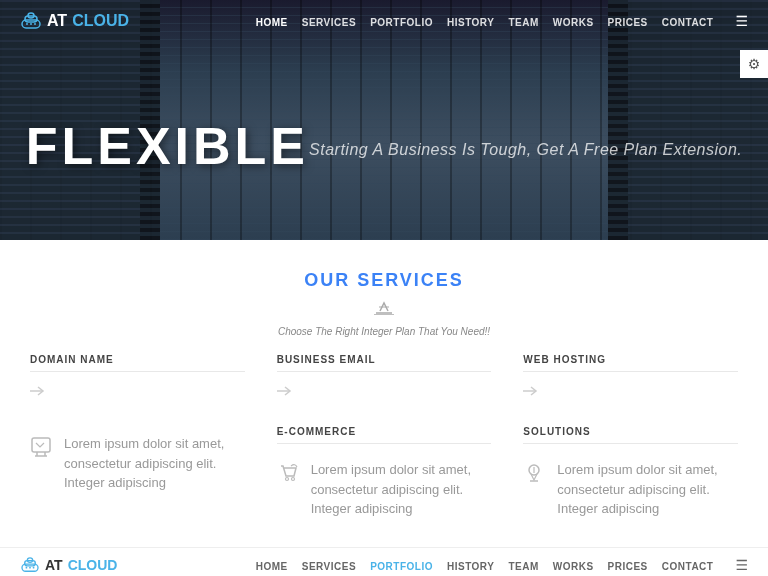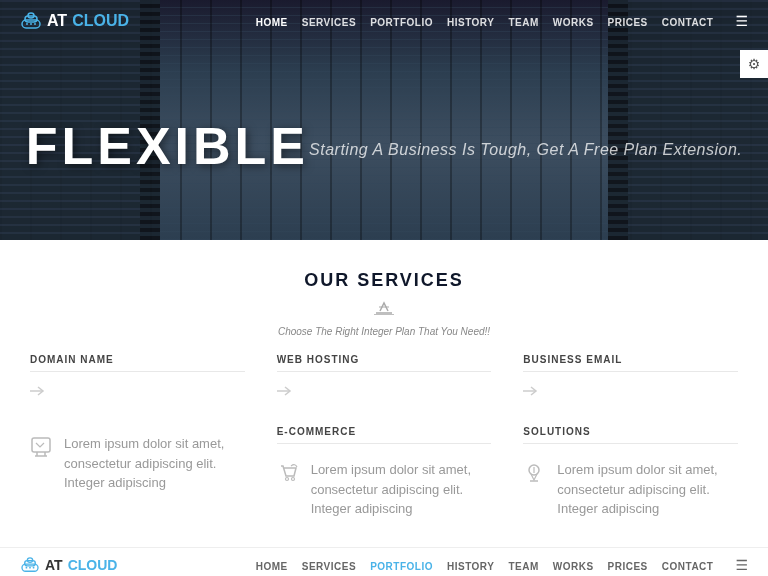--- a/index.html
+++ b/index.html
@@ -156,7 +156,7 @@
     .section-title {
       font-size: 18px;
       font-weight: 700;
-      color: #0f172a;
+      color: #3b82f6;
       letter-spacing: 2px;
       text-transform: uppercase;
     }

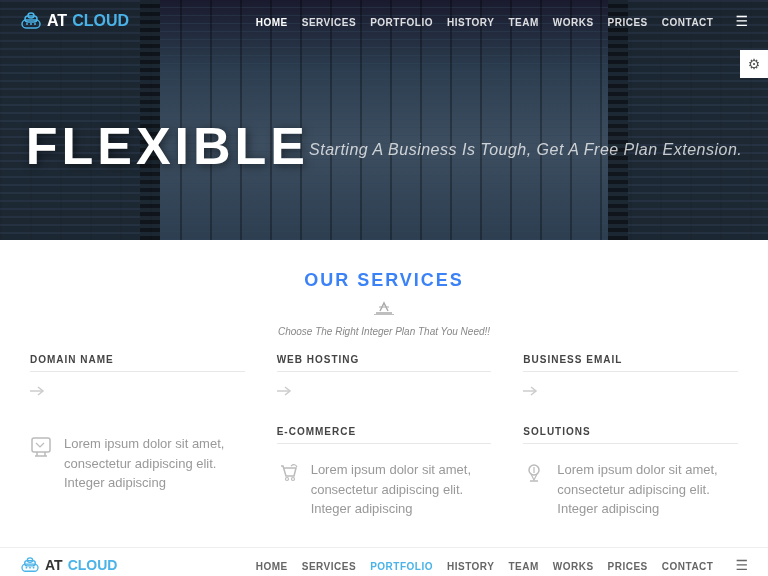--- a/index.html
+++ b/index.html
@@ -337,14 +337,14 @@
       </svg>
     </div>
     <div class="service-item">
-      <span class="service-label">WEB HOSTING</span>
+      <span class="service-label">BUSINESS EMAIL</span>
       <svg width="16" height="14" viewBox="0 0 16 14" fill="none" style="margin-top:4px">
         <polyline points="0,7 12,7" stroke="#ccc" stroke-width="1.5"></polyline>
         <polyline points="8,3 13,7 8,11" stroke="#ccc" stroke-width="1.5" fill="none"></polyline>
       </svg>
     </div>
     <div class="service-item">
-      <span class="service-label">BUSINESS EMAIL</span>
+      <span class="service-label">WEB HOSTING</span>
       <svg width="16" height="14" viewBox="0 0 16 14" fill="none" style="margin-top:4px">
         <polyline points="0,7 12,7" stroke="#ccc" stroke-width="1.5"></polyline>
         <polyline points="8,3 13,7 8,11" stroke="#ccc" stroke-width="1.5" fill="none"></polyline>

